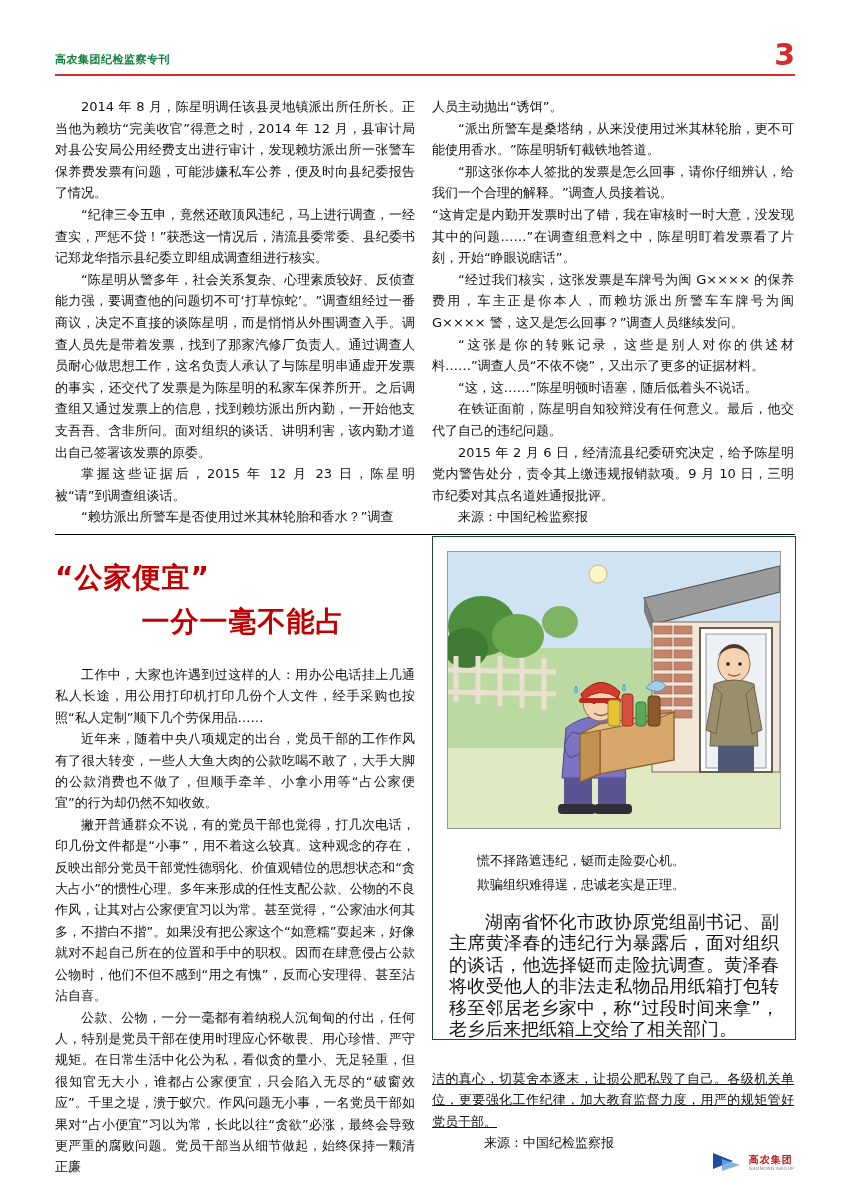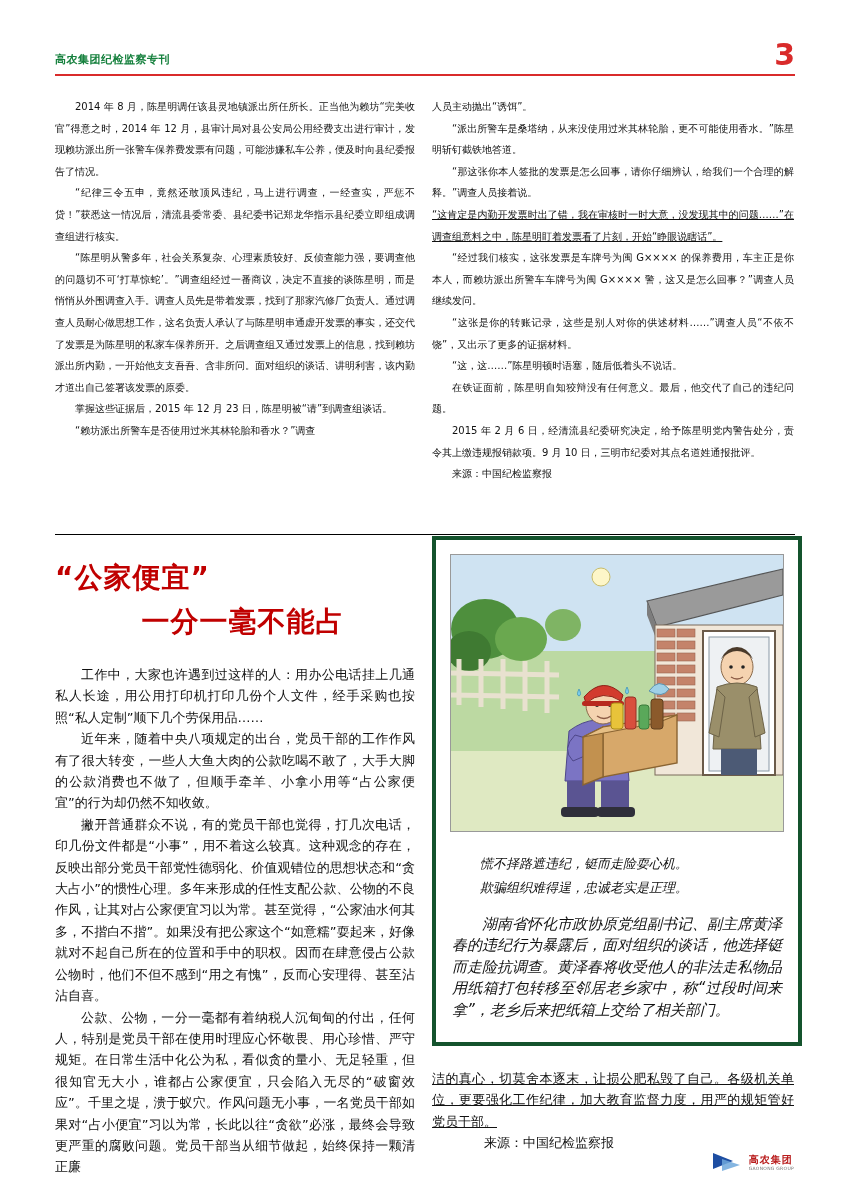--- a/index.html
+++ b/index.html
@@ -35,7 +35,7 @@
   
   .col{
     position:absolute;
-    font-size:10px;
+    font-size:13px;
     line-height:21.6px;
     text-align:justify;
     text-justify:inter-ideograph;

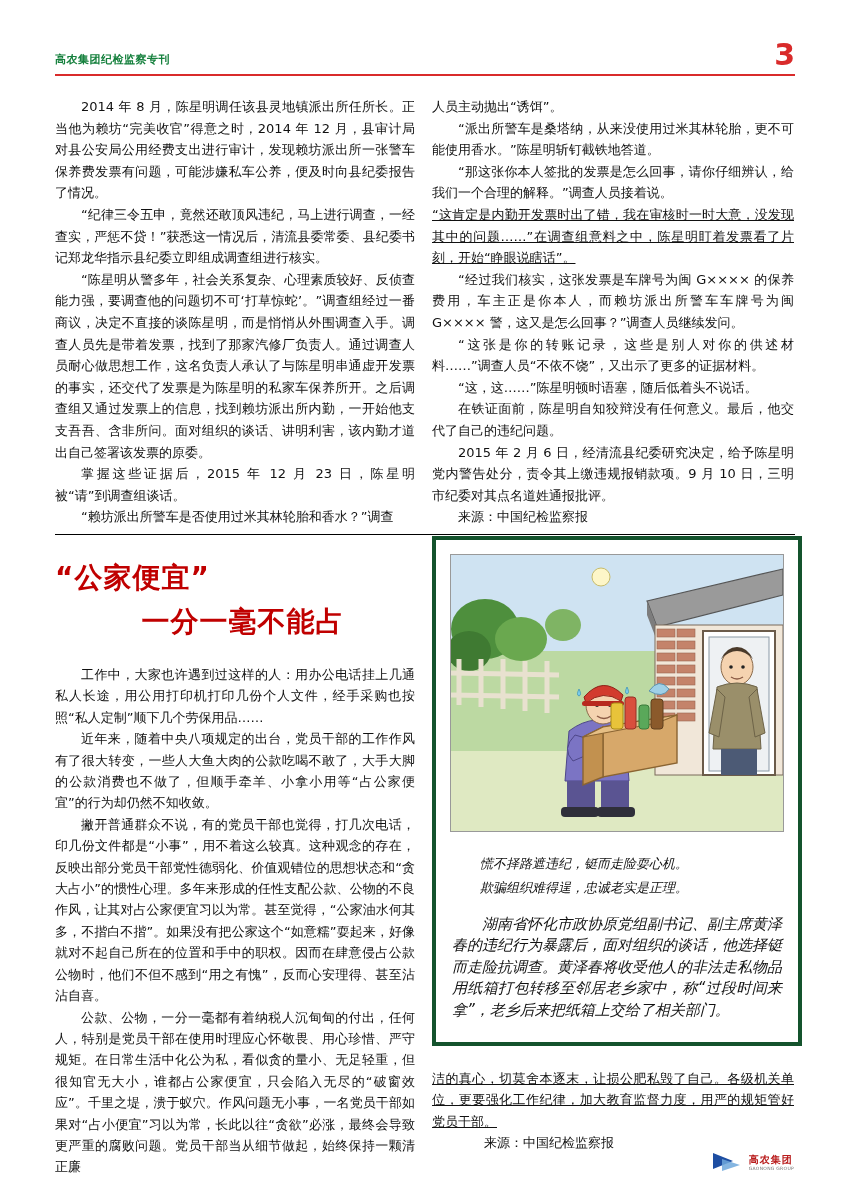--- a/index.html
+++ b/index.html
@@ -147,7 +147,7 @@
     <p style="text-indent:0;">人员主动抛出“诱饵”。</p>
     <p>“派出所警车是桑塔纳，从来没使用过米其林轮胎，更不可能使用香水。”陈星明斩钉截铁地答道。</p>
     <p>“那这张你本人签批的发票是怎么回事，请你仔细辨认，给我们一个合理的解释。”调查人员接着说。</p>
-    <p style="text-indent:0;text-decoration:underline;">“这肯定是内勤开发票时出了错，我在审核时一时大意，没发现其中的问题……”在调查组意料之中，陈星明盯着发票看了片刻，开始“睁眼说瞎话”。</p>
+    <p style="text-indent:0;">“这肯定是内勤开发票时出了错，我在审核时一时大意，没发现其中的问题……”在调查组意料之中，陈星明盯着发票看了片刻，开始“睁眼说瞎话”。</p>
     <p>“经过我们核实，这张发票是车牌号为闽 G×××× 的保养费用，车主正是你本人，而赖坊派出所警车车牌号为闽 G×××× 警，这又是怎么回事？”调查人员继续发问。</p>
     <p>“这张是你的转账记录，这些是别人对你的供述材料……”调查人员“不依不饶”，又出示了更多的证据材料。</p>
     <p>“这，这……”陈星明顿时语塞，随后低着头不说话。</p>

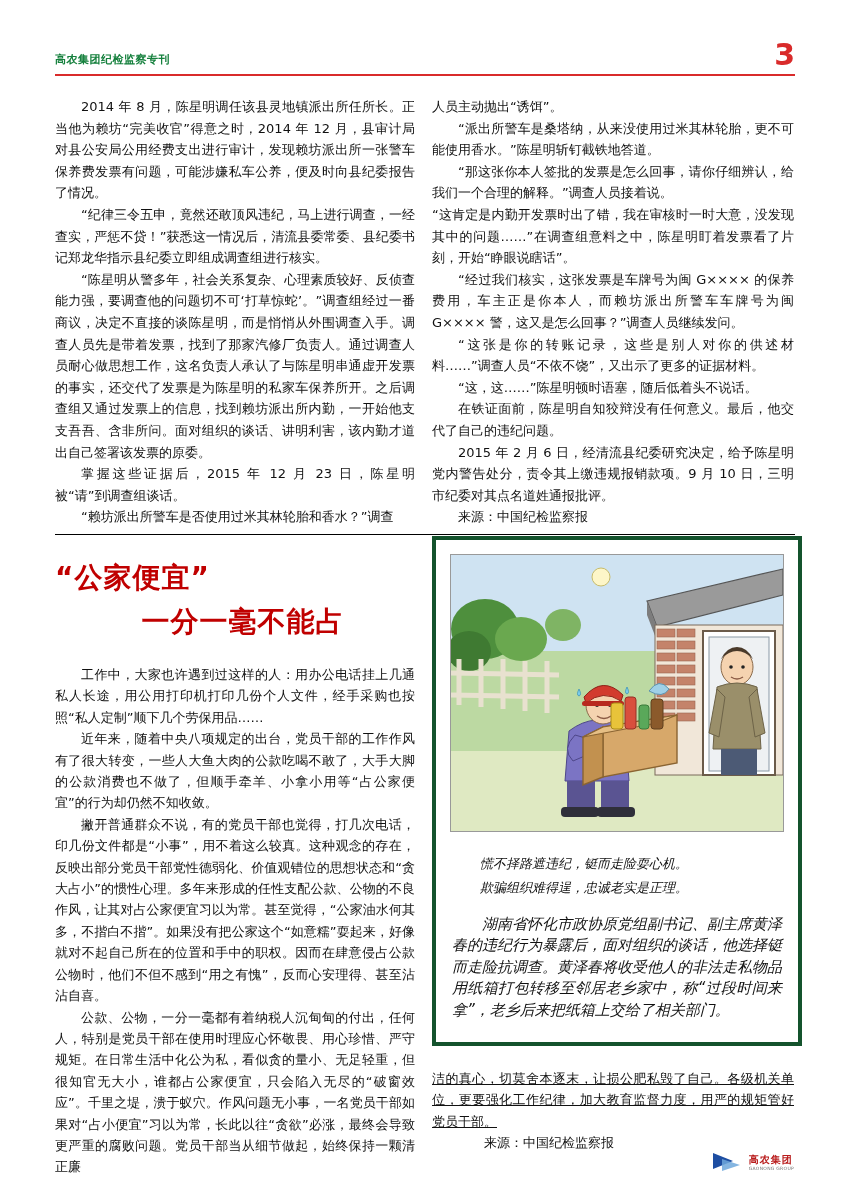--- a/index.html
+++ b/index.html
@@ -68,9 +68,8 @@
   
   .art-box{
     position:absolute;left:432px;top:536px;width:362px;height:502px;
-    border:4px solid #14532d;
+    border:1px solid #14532d;
     background:#fff;
-    font-style:italic;
   }
   .art-frame{
     position:absolute;left:14px;top:14px;width:332px;height:276px;

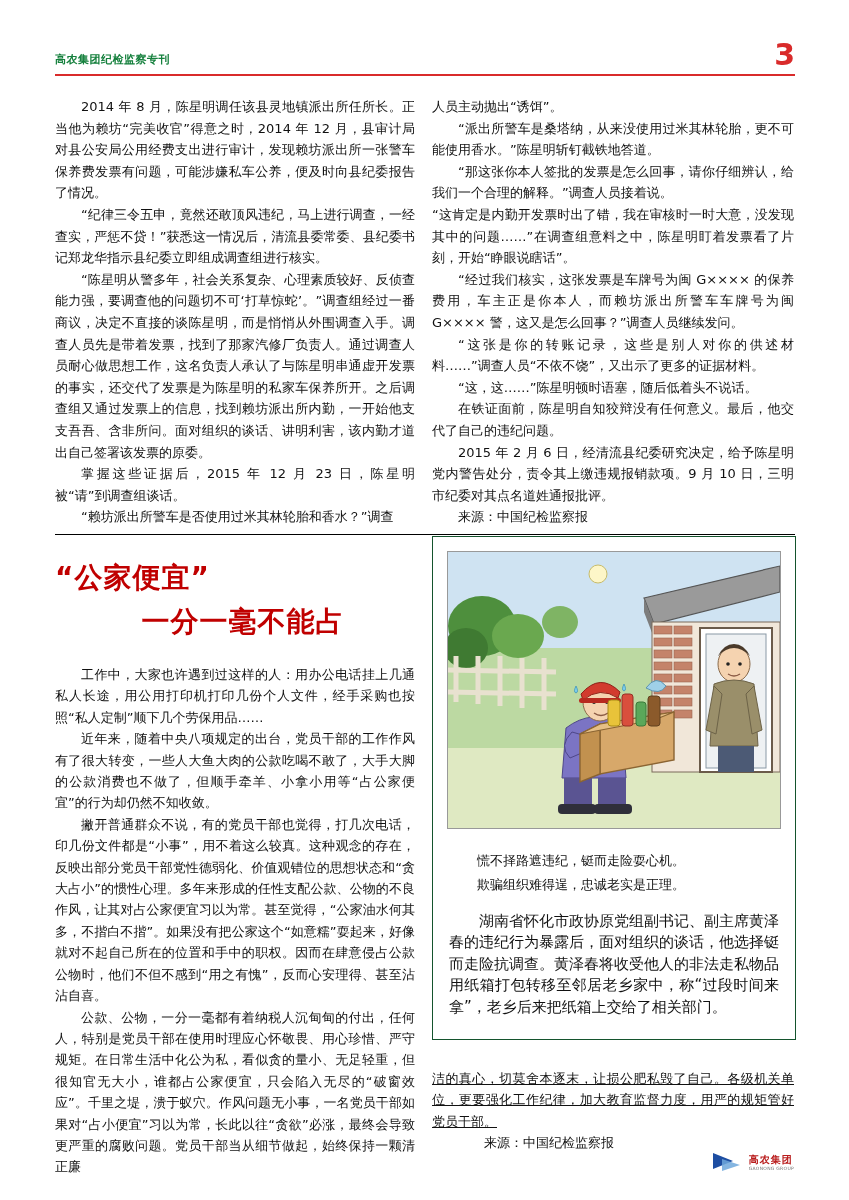--- a/index.html
+++ b/index.html
@@ -85,7 +85,7 @@
   .caption div{text-indent:0;padding-left:28px;}
   .art-note{
     position:absolute;left:16px;top:374px;width:330px;
-    font-size:15px;line-height:21.4px;text-align:justify;color:#111;
+    font-size:18px;line-height:21.4px;text-align:justify;color:#111;
   }
   .art-note p{margin:0;text-indent:2em;}
 

